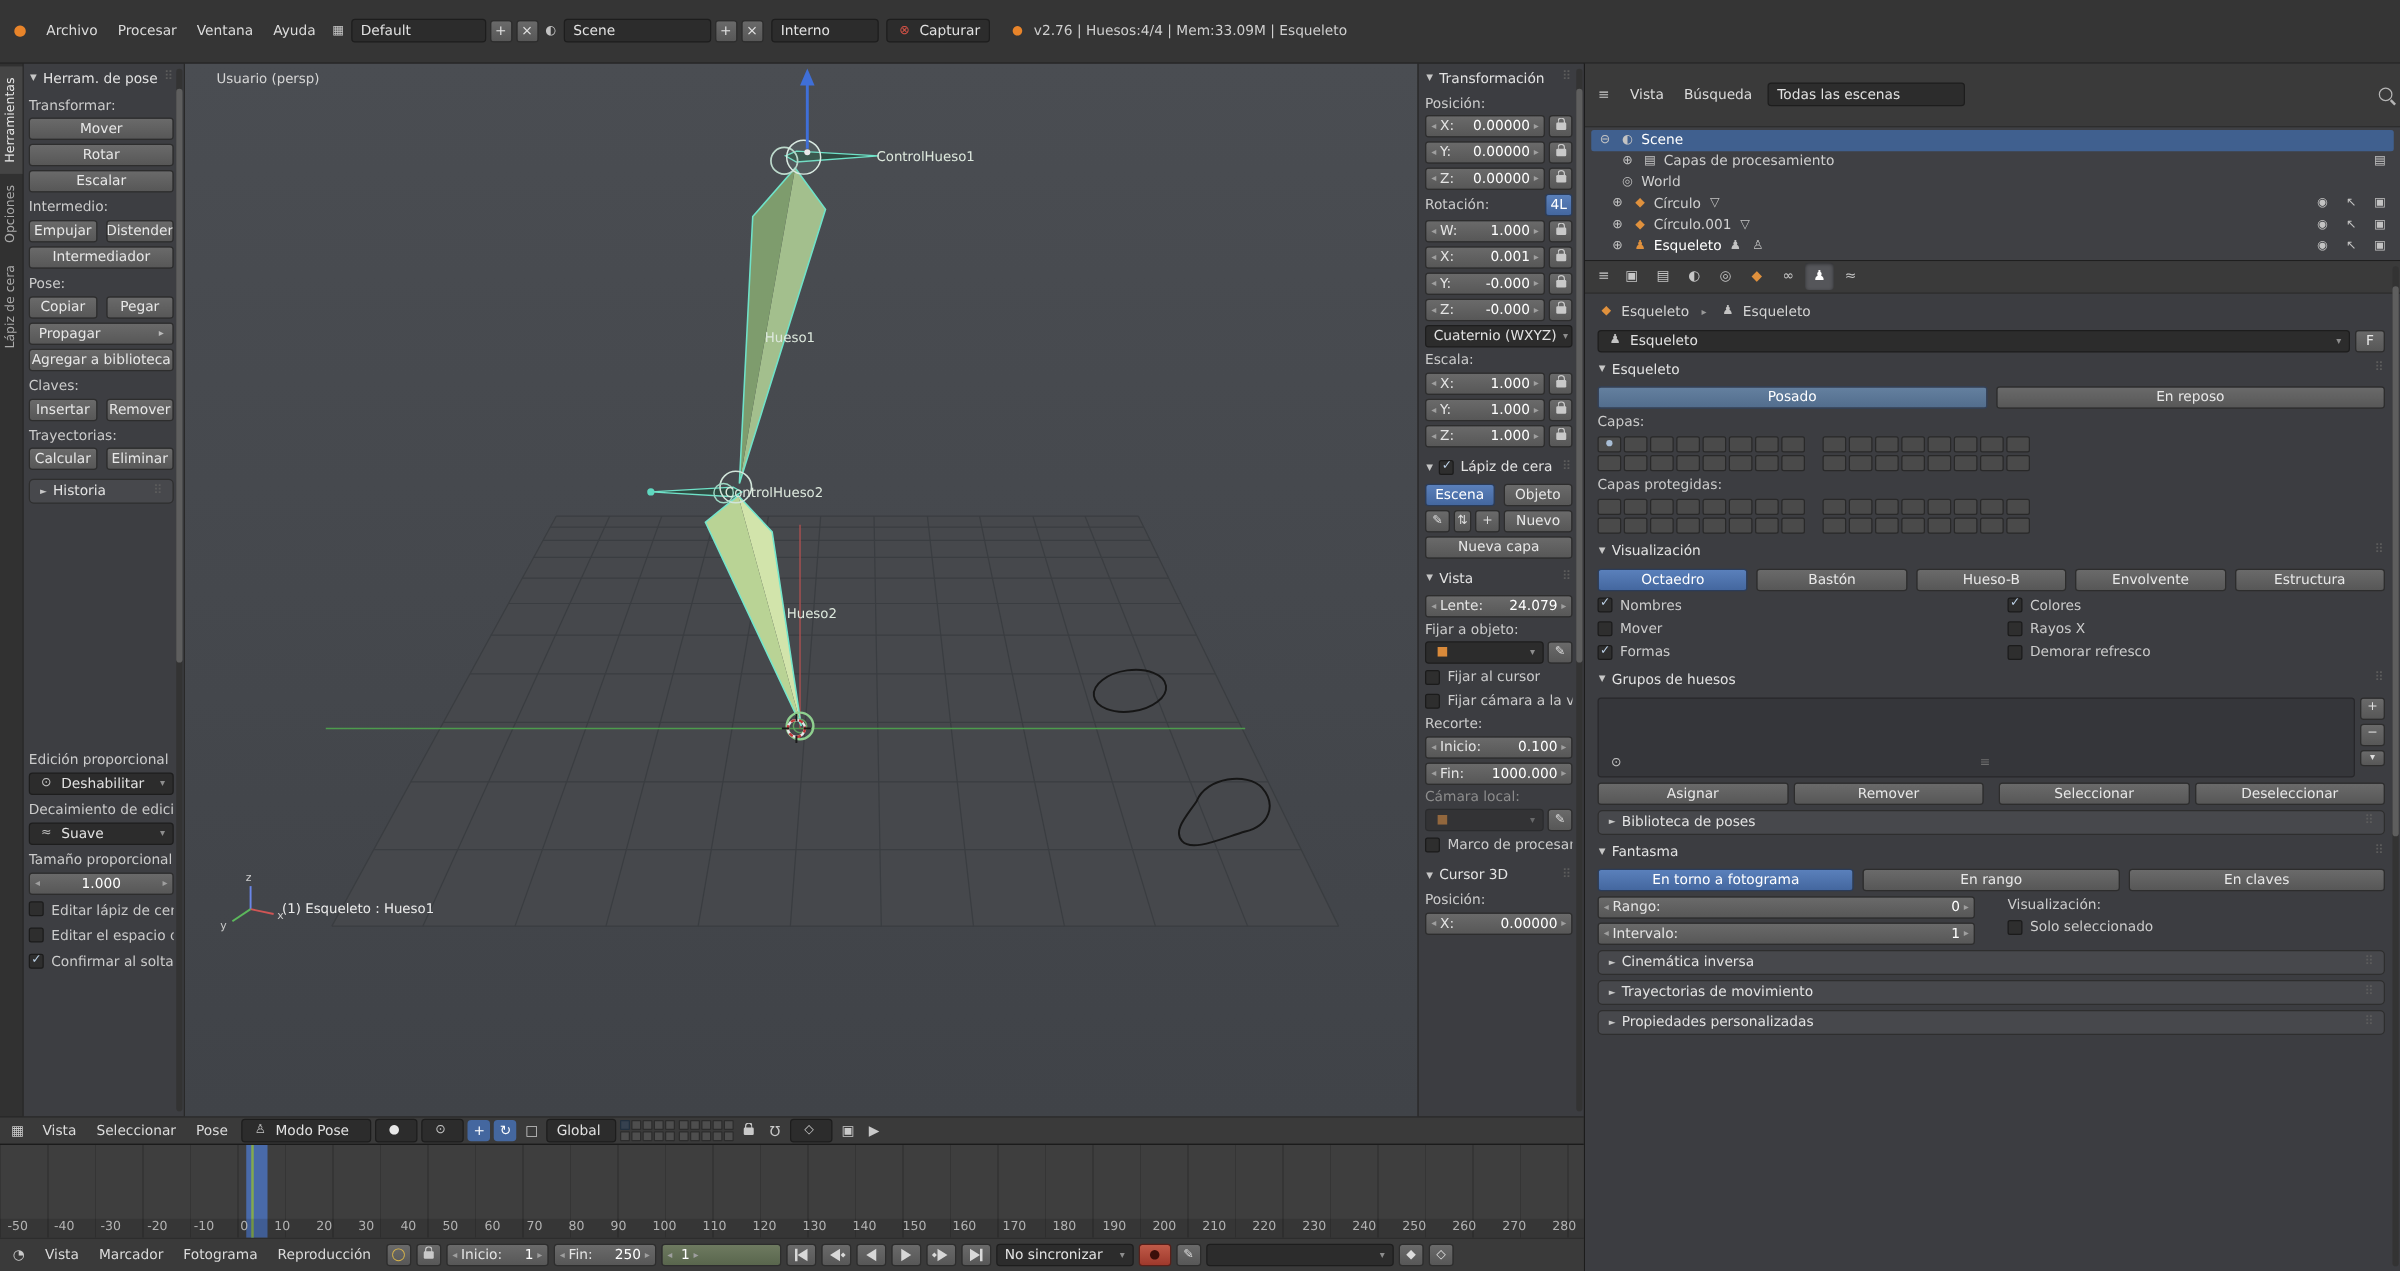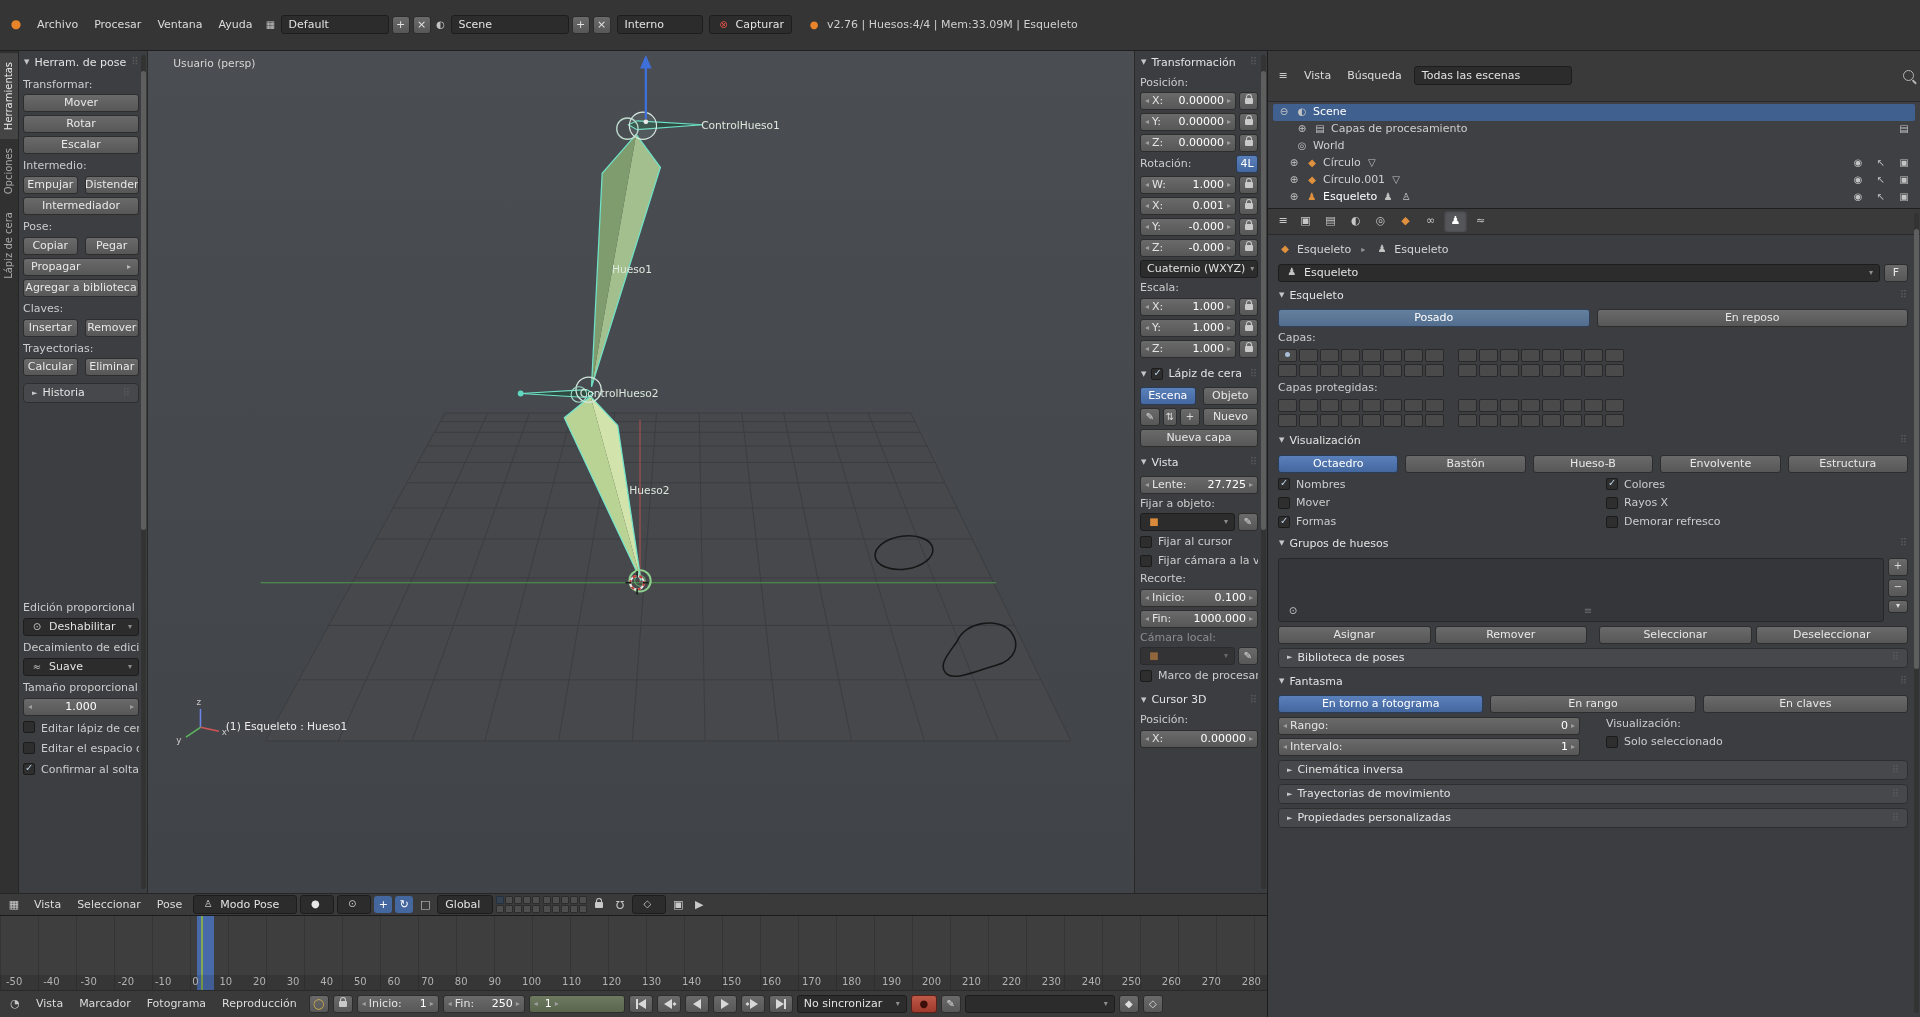--- a/index.html
+++ b/index.html
@@ -476,7 +476,7 @@
               </div>
             <div class="f">
                 <span class="k">Lente:</span>
-                <span class="v">27.725</span>
+                <span class="v">24.079</span>
               </div>
             <span class="lbl">Fijar a objeto:</span>
             <div class="nrow">

